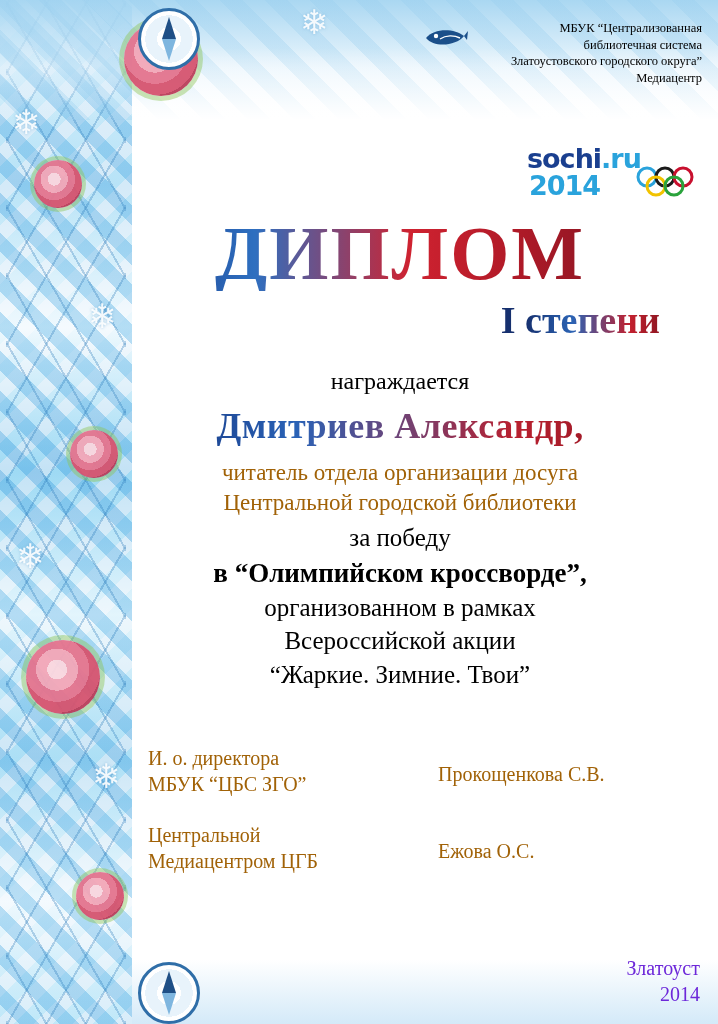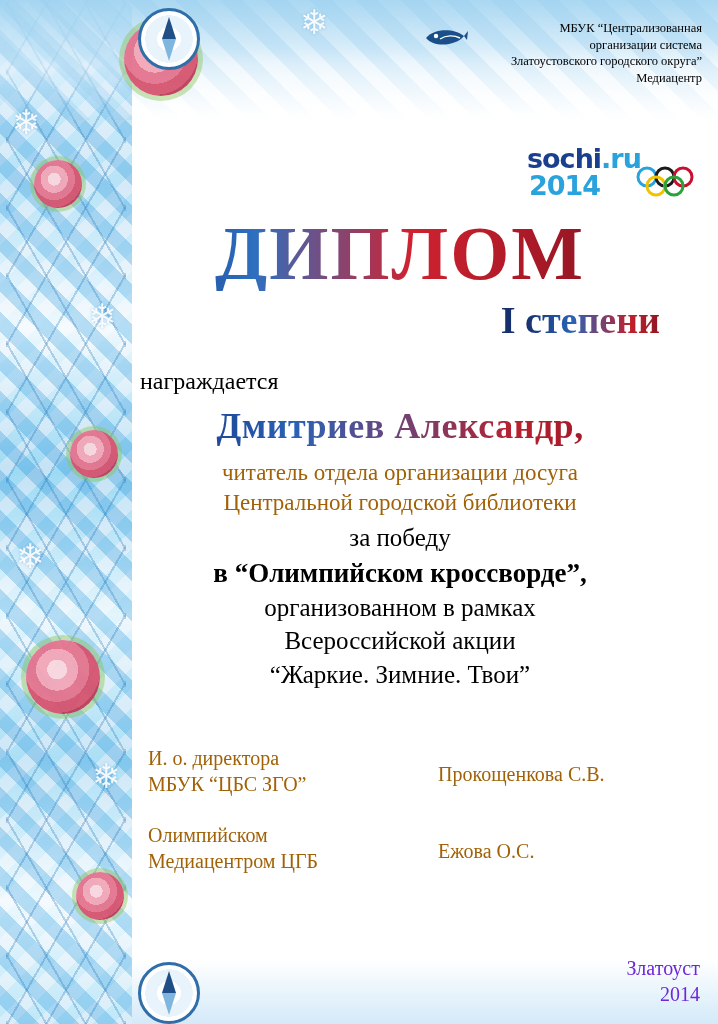--- a/index.html
+++ b/index.html
@@ -296,7 +296,7 @@
     </svg>
     <div id="org-text">
       <div>МБУК “Централизованная</div>
-      <div>организации система</div>
+      <div>библиотечная система</div>
       <div>Златоустовского городского округа”</div>
       <div>Медиацентр</div>
     </div>

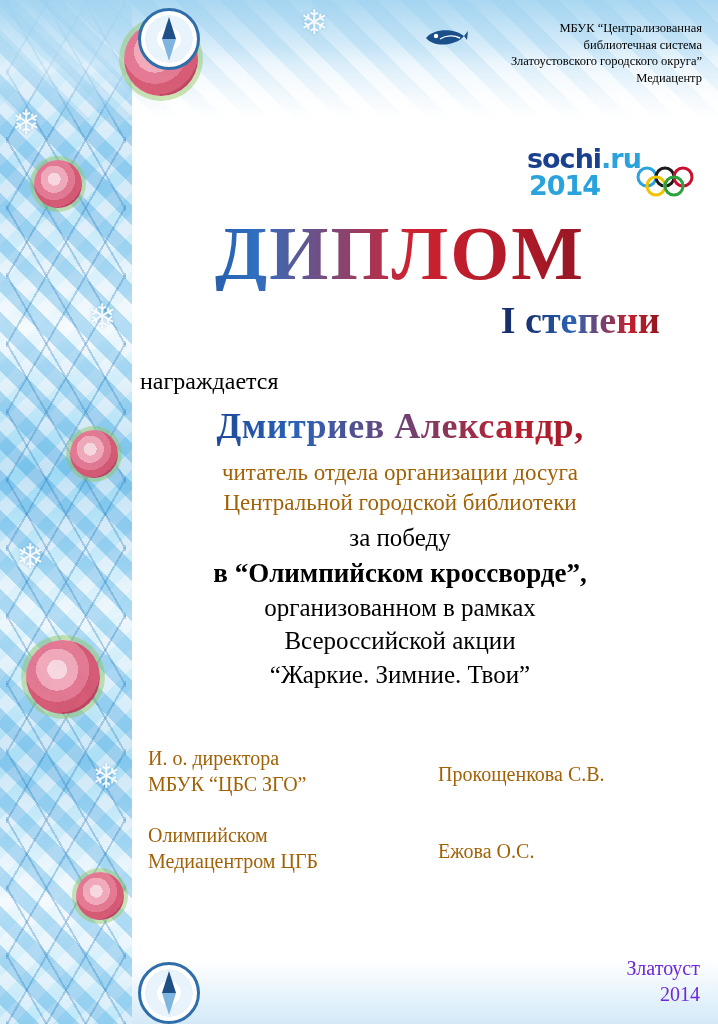--- a/index.html
+++ b/index.html
@@ -202,7 +202,7 @@
     position: absolute;
     left: 0; top: 368px;
     width: 520px;
-    text-align: left;
+    text-align: center;
     font-size: 24px;
     color: #000;
   }

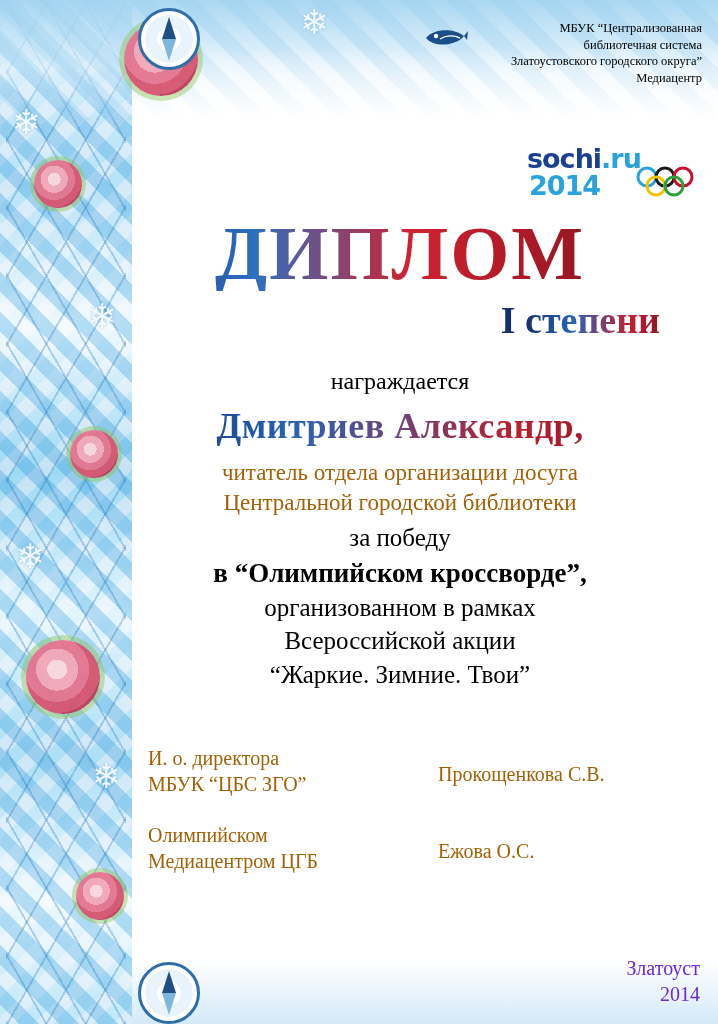--- a/index.html
+++ b/index.html
@@ -354,7 +354,7 @@
       </div>
       <div class="sig-block">
         <div class="sig-left">
-          <div>Олимпийском</div>
+          <div>Центральной</div>
           <div>Медиацентром ЦГБ</div>
         </div>
         <div class="sig-right top">Ежова О.С.</div>

